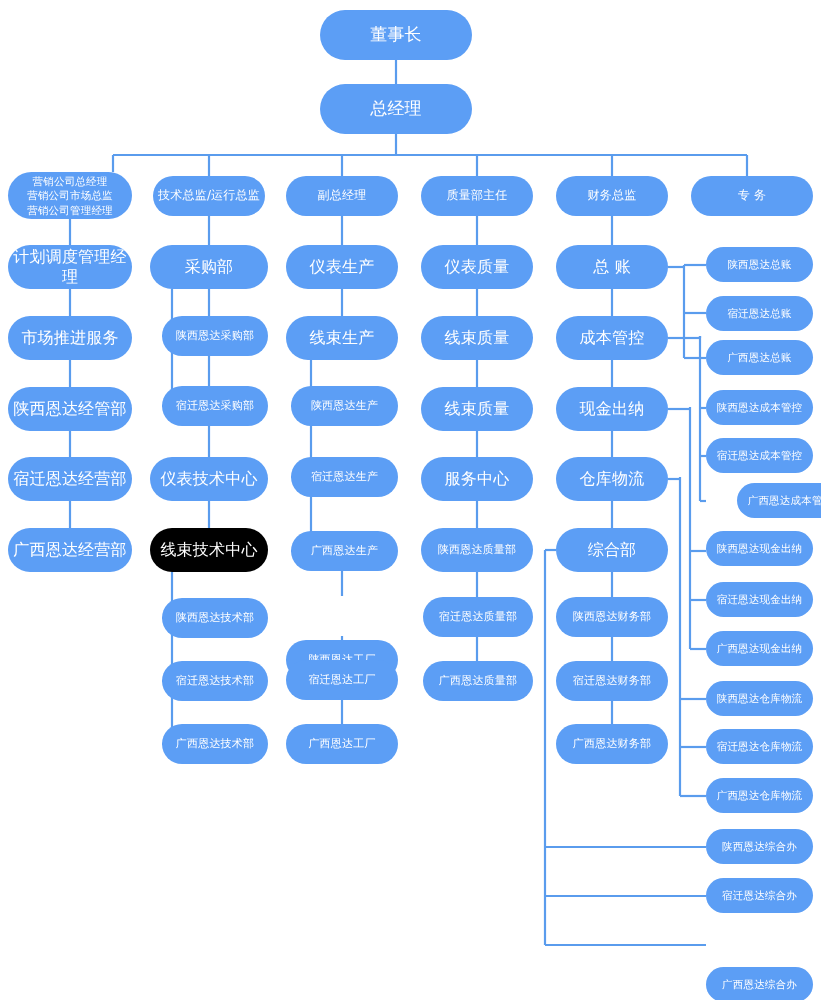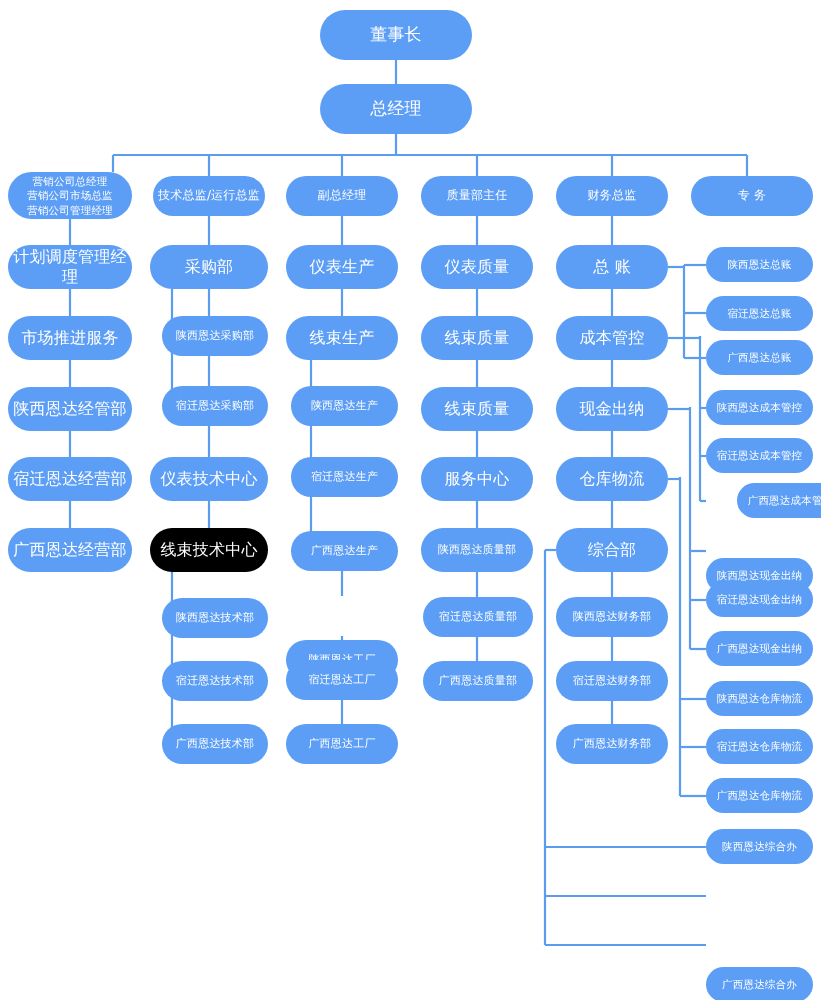--- a/index.html
+++ b/index.html
@@ -202,7 +202,7 @@
       <div class="node lvl4" style="left: 706px; top: 390px; width: 107px; height: 35px; background: rgb(92, 158, 245); color: rgb(255, 255, 255);">陕西恩达成本管控</div>
       <div class="node lvl4" style="left: 706px; top: 438px; width: 107px; height: 35px; background: rgb(92, 158, 245); color: rgb(255, 255, 255);">宿迁恩达成本管控</div>
       <div class="node lvl4" style="left: 737px; top: 483px; width: 107px; height: 35px; background: rgb(92, 158, 245); color: rgb(255, 255, 255);">广西恩达成本管控</div>
-      <div class="node lvl4" style="left: 706px; top: 558px; width: 107px; height: 35px; background: rgb(92, 158, 245); color: rgb(255, 255, 255);">陕西恩达现金出纳</div>
+      <div class="node lvl4" style="left: 706px; top: 531px; width: 107px; height: 35px; background: rgb(92, 158, 245); color: rgb(255, 255, 255);">陕西恩达现金出纳</div>
       <div class="node lvl4" style="left: 706px; top: 582px; width: 107px; height: 35px; background: rgb(92, 158, 245); color: rgb(255, 255, 255);">宿迁恩达现金出纳</div>
       <div class="node lvl4" style="left: 706px; top: 631px; width: 107px; height: 35px; background: rgb(92, 158, 245); color: rgb(255, 255, 255);">广西恩达现金出纳</div>
       <div class="node lvl4" style="left: 706px; top: 681px; width: 107px; height: 35px; background: rgb(92, 158, 245); color: rgb(255, 255, 255);">陕西恩达仓库物流</div>

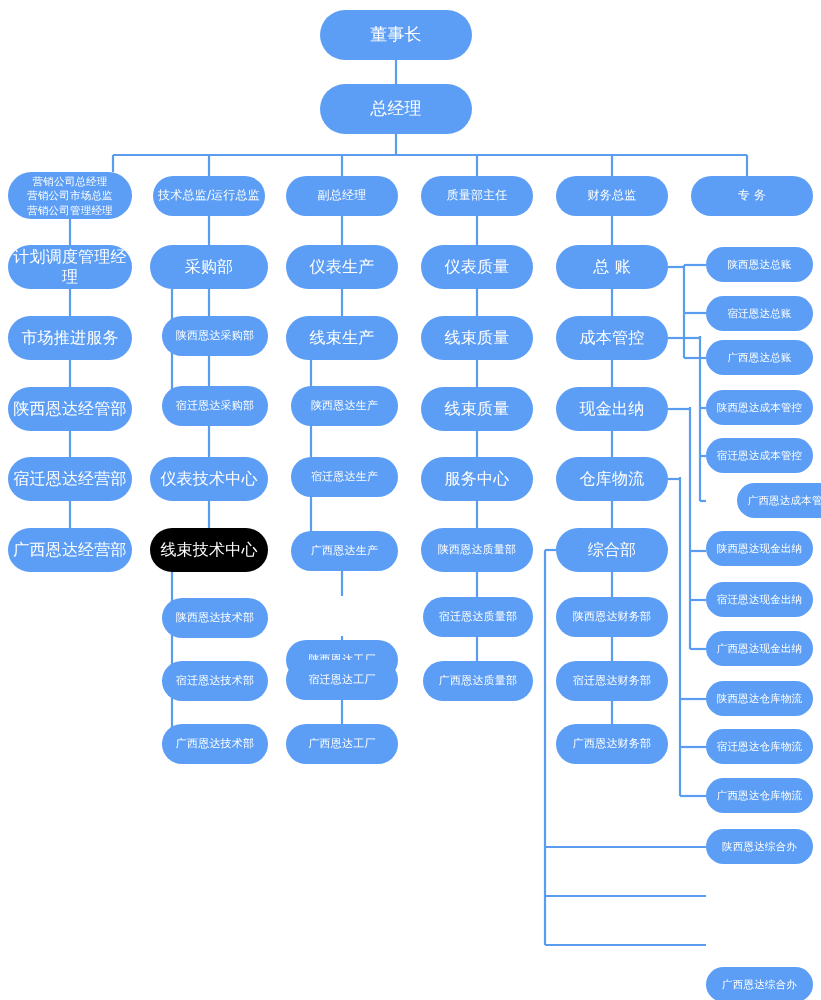--- a/index.html
+++ b/index.html
@@ -209,6 +209,7 @@
       <div class="node lvl4" style="left: 706px; top: 729px; width: 107px; height: 35px; background: rgb(92, 158, 245); color: rgb(255, 255, 255);">宿迁恩达仓库物流</div>
       <div class="node lvl4" style="left: 706px; top: 778px; width: 107px; height: 35px; background: rgb(92, 158, 245); color: rgb(255, 255, 255);">广西恩达仓库物流</div>
       <div class="node lvl4" style="left: 706px; top: 829px; width: 107px; height: 35px; background: rgb(92, 158, 245); color: rgb(255, 255, 255);">陕西恩达综合办</div>
+      <div class="node lvl4" style="left: 706px; top: 878px; width: 107px; height: 35px; background: rgb(92, 158, 245); color: rgb(255, 255, 255);">宿迁恩达综合办</div>
       <div class="node lvl4" style="left: 706px; top: 927px; width: 107px; height: 35px; background: rgb(92, 158, 245); color: rgb(255, 255, 255); margin-top: 40px;">广西恩达综合办</div>
     </div>
 

